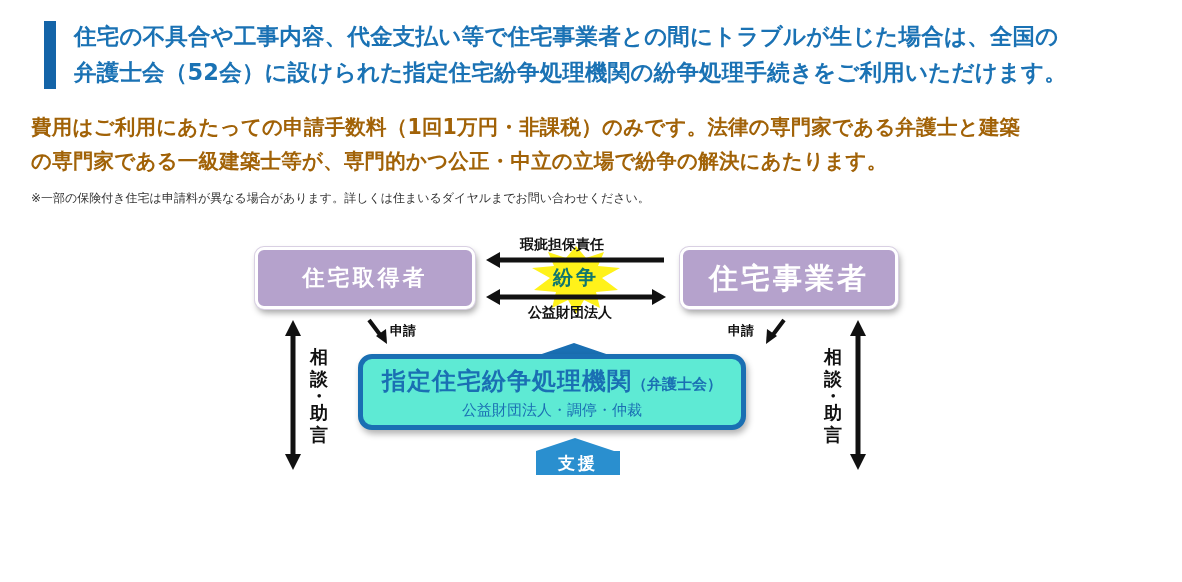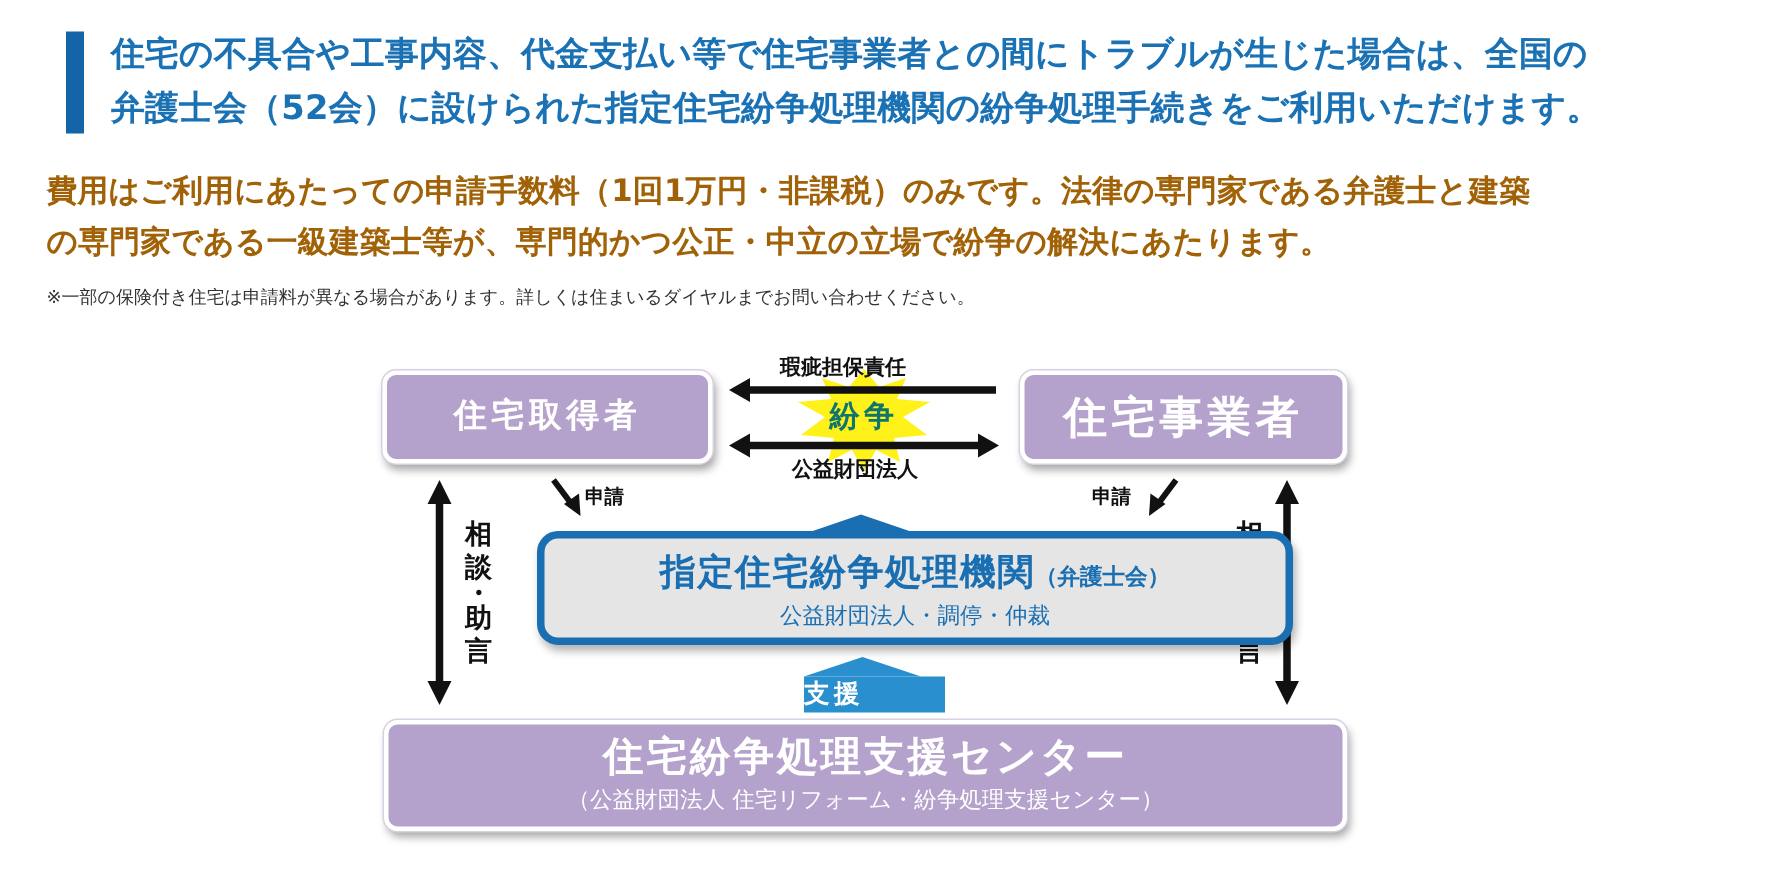--- a/index.html
+++ b/index.html
@@ -27,8 +27,8 @@
   .box-center .sub { font-size: 15px; line-height: 22px; font-weight: normal; }
 
   .core-box {
-    position: absolute; left: 358px; top: 354px; width: 504px; height: 76px;
-    background: #e5e5e5; border: 5px solid #1a6fb3; border-radius: 14px;
+    position: absolute; left: 358px; top: 354px; width: 388px; height: 76px;
+    background: #5eead4; border: 5px solid #1a6fb3; border-radius: 14px;
     box-shadow: 2px 4px 6px rgba(0,0,0,0.3);
     text-align: center; color: #1a6fb3;
   }

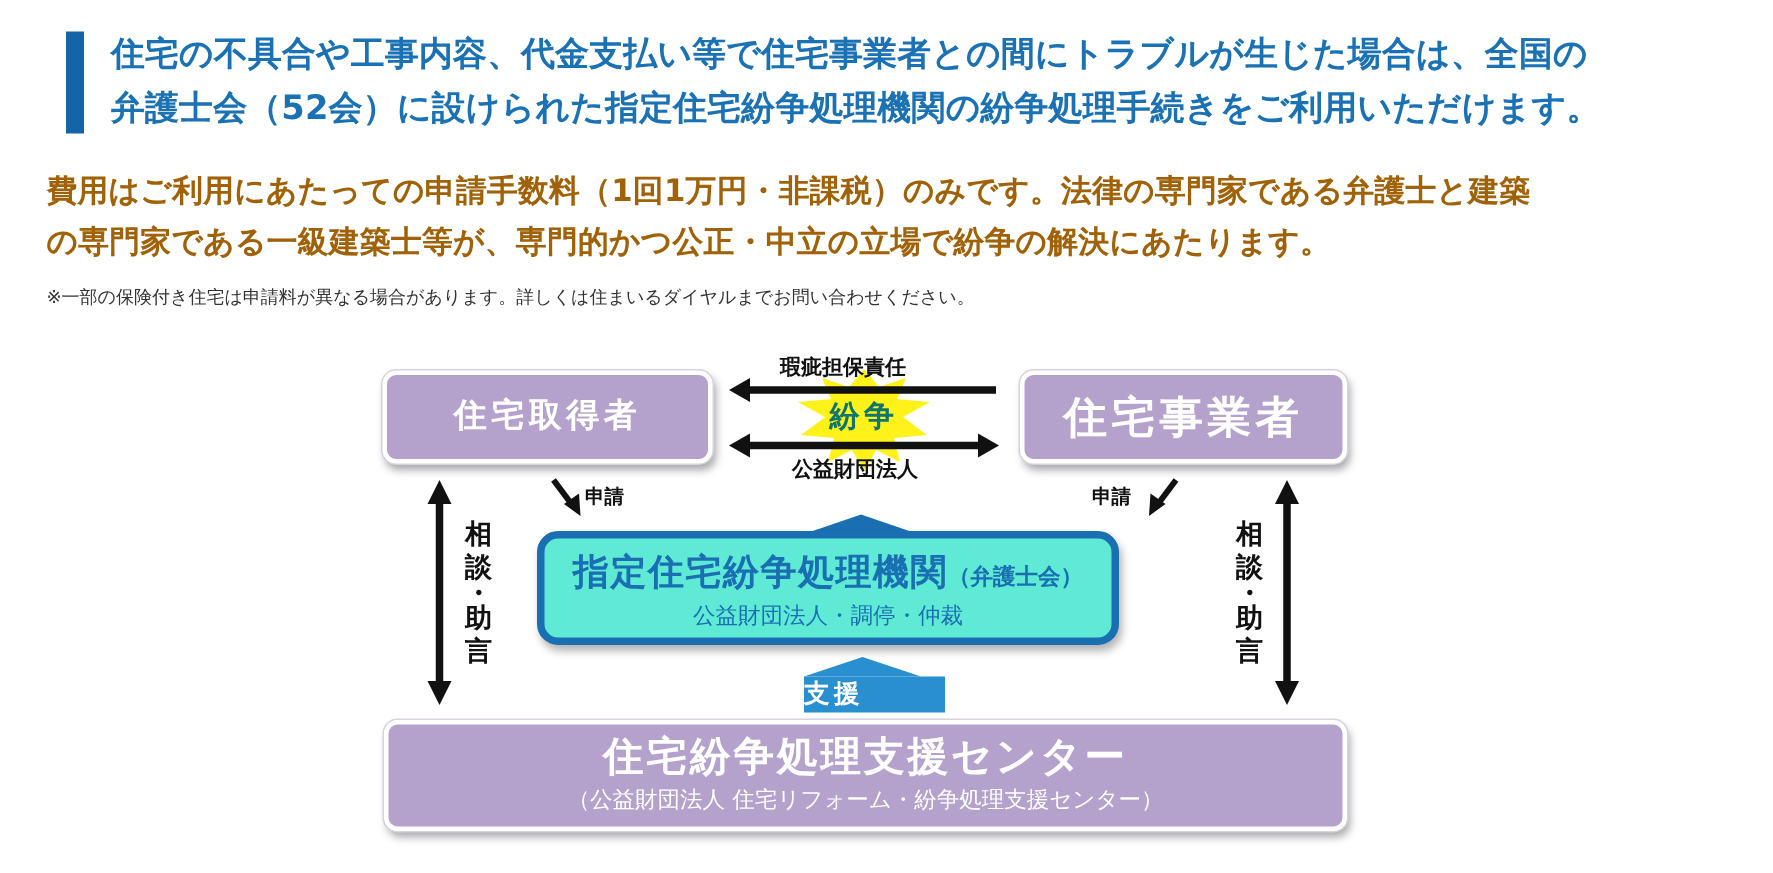--- a/index.html
+++ b/index.html
@@ -39,7 +39,7 @@
     border-left: 38px solid transparent; border-right: 38px solid transparent; border-bottom: 13px solid #1a6fb3; }
 
   .support-tag { position: absolute; left: 536px; top: 440px; width: 78px; height: 35px; }
-  .support-tag .label { position: absolute; left: 0; top: 11px; width: 94px; height: 24px; background: #2a8fcf; color: #fff; font-weight: bold; font-size: 17px; line-height: 24px; letter-spacing: 3px; }
+  .support-tag .label { position: absolute; left: 0; top: 11px; width: 84px; height: 24px; background: #2a8fcf; color: #fff; font-weight: bold; font-size: 17px; text-align: center; line-height: 24px; letter-spacing: 3px; }
 
   .dispute-label { position: absolute; font-size: 14px; font-weight: bold; color: #111; white-space: nowrap; }
   .apply-label { position: absolute; font-size: 13px; font-weight: bold; color: #111; }

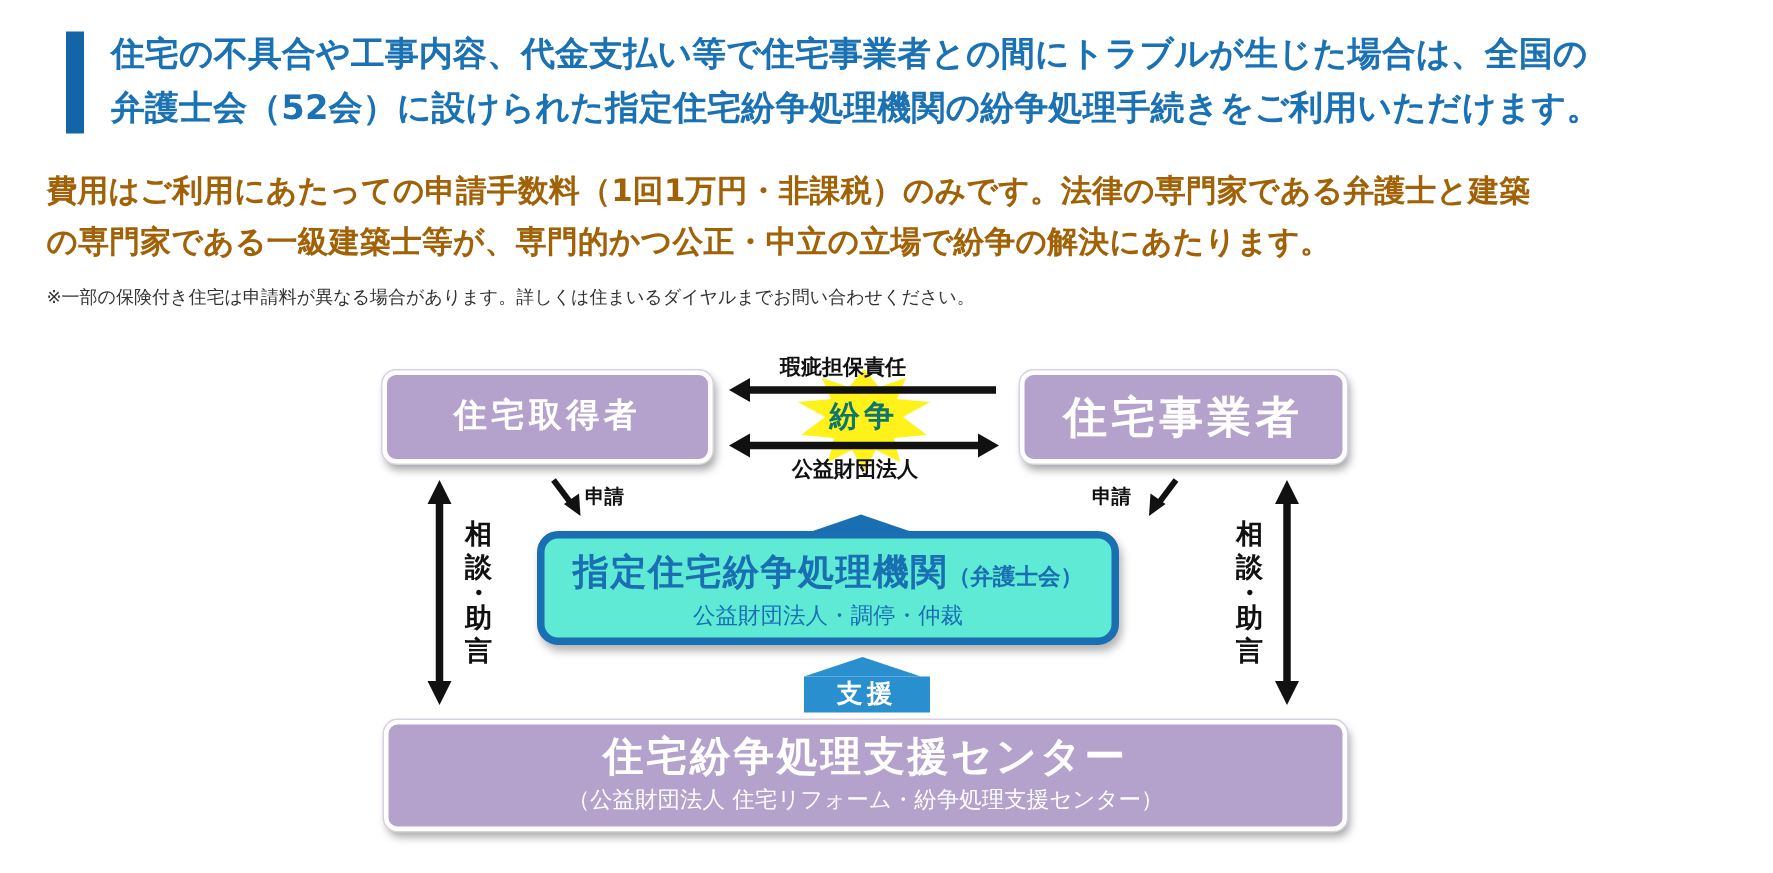--- a/index.html
+++ b/index.html
@@ -134,10 +134,6 @@
     <div class="label">支援</div>
   </div>
 
-  <div class="purple-box box-center">
-    <div class="title">住宅紛争処理支援センター</div>
-    <div class="sub">（公益財団法人 住宅リフォーム・紛争処理支援センター）</div>
-  </div>
 </div>
 
 </body></html>

